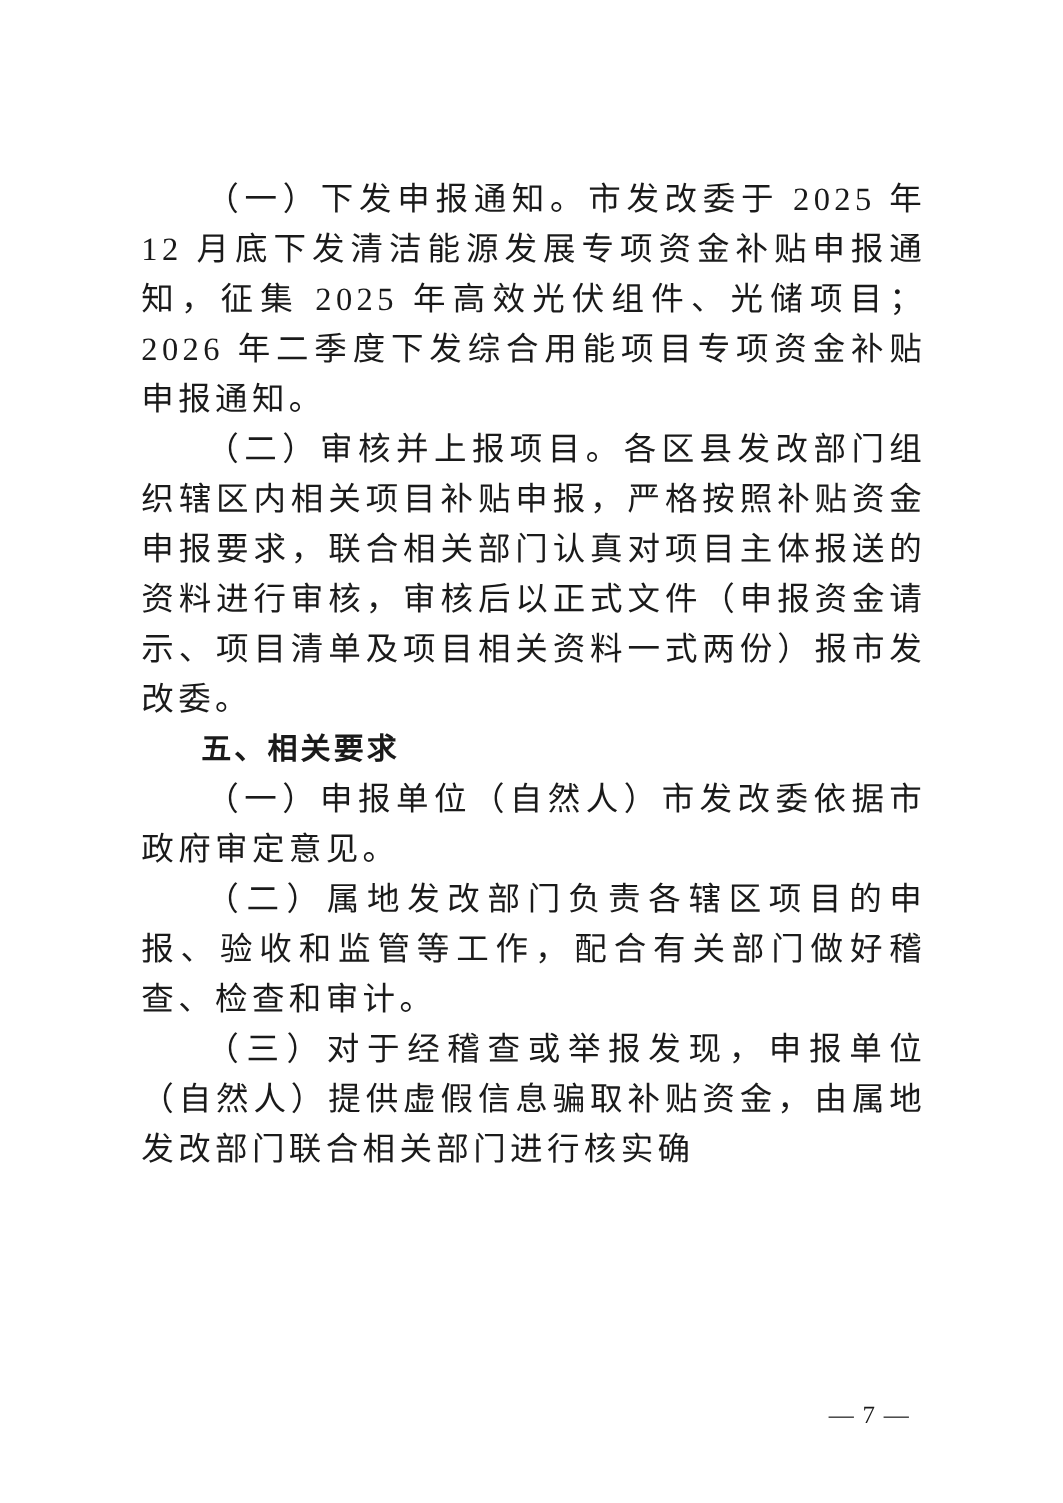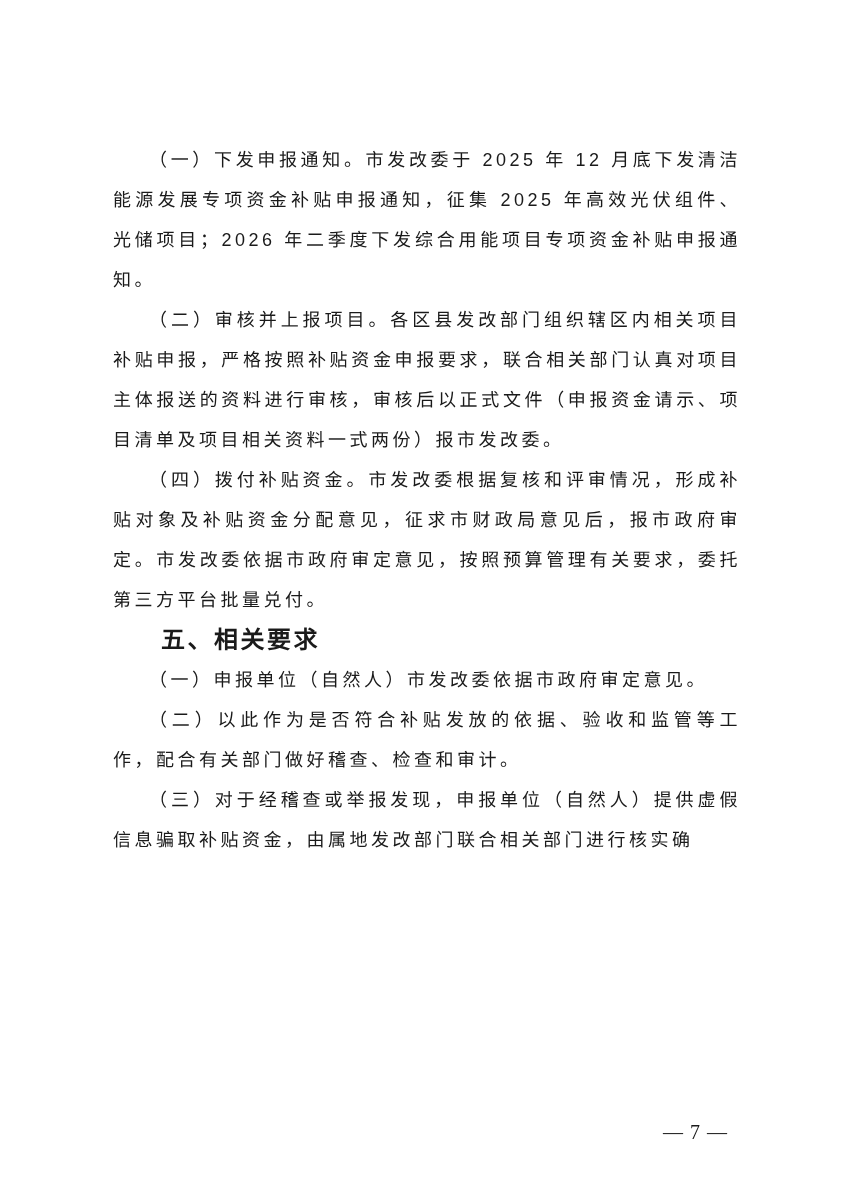--- a/index.html
+++ b/index.html
@@ -24,13 +24,13 @@
   .para {
     margin: 0;
     padding: 0;
-    font-size: 18px;
+    font-size: 26px;
     line-height: 40px;
     color: #1a1a1a;
     text-align: justify;
     text-indent: 2em;
     letter-spacing: 3.5px;
-    font-family: Liberation Sans, sans-serif;
+    font-family: Liberation Serif, serif;
   }
   .heading {
     font-family: "Liberation Sans", "DejaVu Sans", sans-serif;

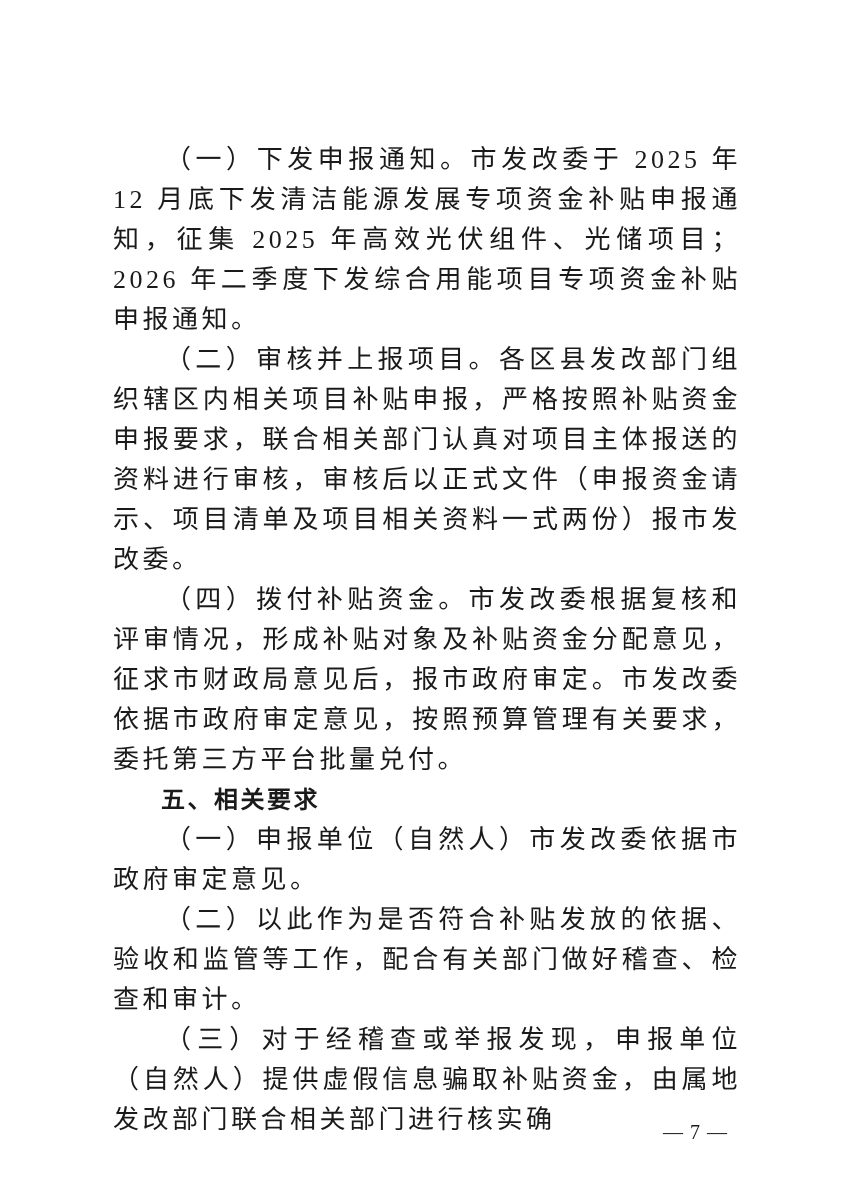--- a/index.html
+++ b/index.html
@@ -56,7 +56,6 @@
   <div class="content">
     <p class="para">（一）下发申报通知。市发改委于 2025 年 12 月底下发清洁能源发展专项资金补贴申报通知，征集 2025 年高效光伏组件、光储项目；2026 年二季度下发综合用能项目专项资金补贴申报通知。</p>
     <p class="para">（二）审核并上报项目。各区县发改部门组织辖区内相关项目补贴申报，严格按照补贴资金申报要求，联合相关部门认真对项目主体报送的资料进行审核，审核后以正式文件（申报资金请示、项目清单及项目相关资料一式两份）报市发改委。</p>
-    <p class="para">（四）拨付补贴资金。市发改委根据复核和评审情况，形成补贴对象及补贴资金分配意见，征求市财政局意见后，报市政府审定。市发改委依据市政府审定意见，按照预算管理有关要求，委托第三方平台批量兑付。</p>
     <p class="para heading">五、相关要求</p>
     <p class="para">（一）申报单位（自然人）市发改委依据市政府审定意见。</p>
     <p class="para">（二）以此作为是否符合补贴发放的依据、验收和监管等工作，配合有关部门做好稽查、检查和审计。</p>

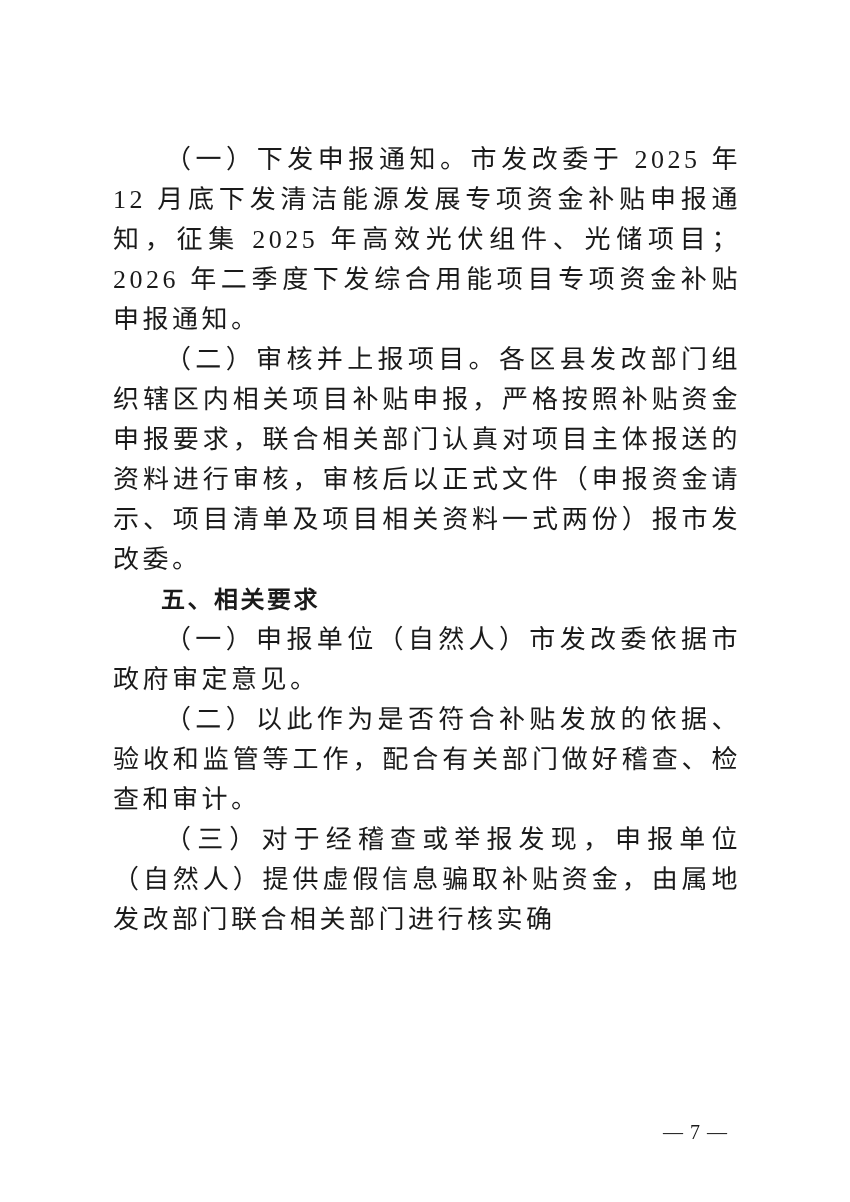--- a/index.html
+++ b/index.html
@@ -58,7 +58,7 @@
     <p class="para">（二）审核并上报项目。各区县发改部门组织辖区内相关项目补贴申报，严格按照补贴资金申报要求，联合相关部门认真对项目主体报送的资料进行审核，审核后以正式文件（申报资金请示、项目清单及项目相关资料一式两份）报市发改委。</p>
     <p class="para heading">五、相关要求</p>
     <p class="para">（一）申报单位（自然人）市发改委依据市政府审定意见。</p>
-    <p class="para">（二）以此作为是否符合补贴发放的依据、验收和监管等工作，配合有关部门做好稽查、检查和审计。</p>
+    <p class="para">（二）属地发改部门负责各辖区项目的申报、验收和监管等工作，配合有关部门做好稽查、检查和审计。</p>
     <p class="para">（三）对于经稽查或举报发现，申报单位（自然人）提供虚假信息骗取补贴资金，由属地发改部门联合相关部门进行核实确</p>
   </div>
   <div class="page-number">— 7 —</div>

